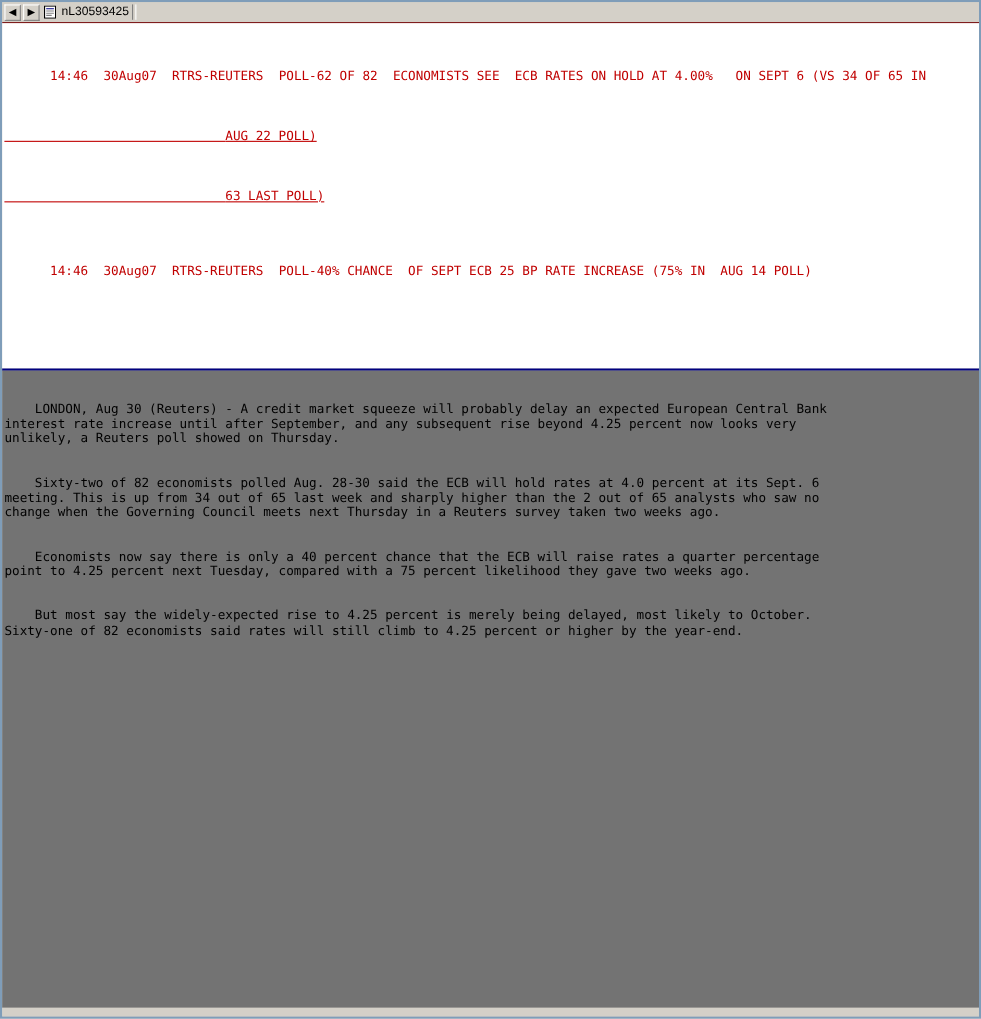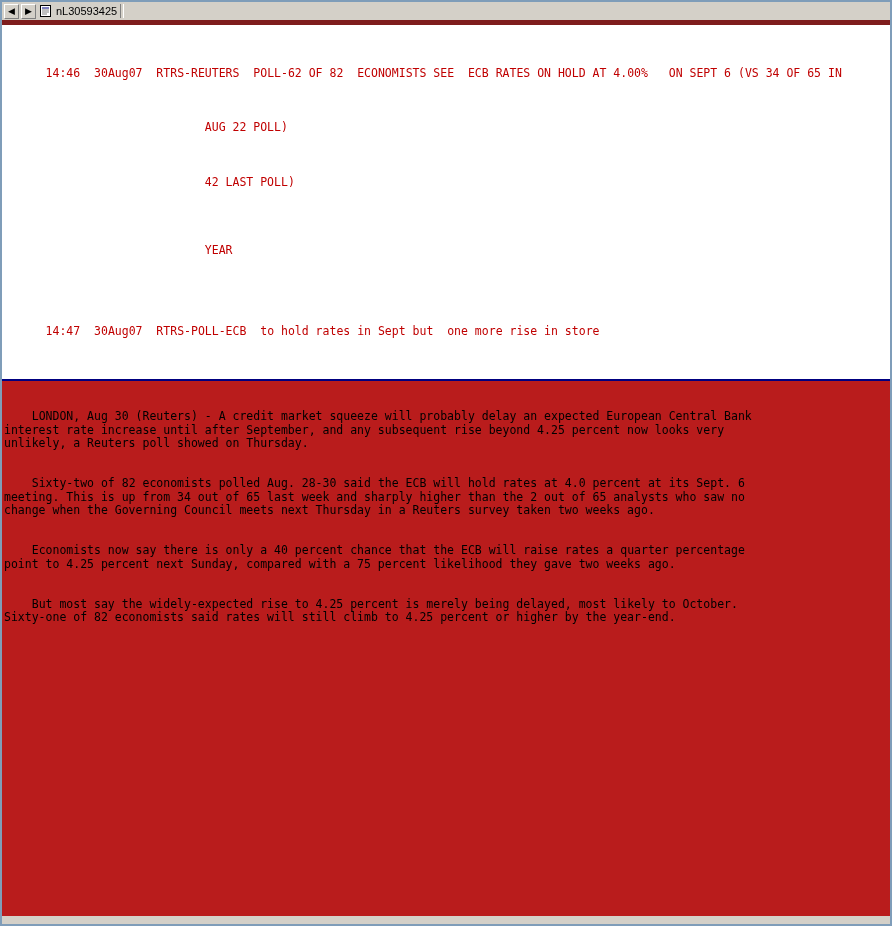--- a/index.html
+++ b/index.html
@@ -81,7 +81,7 @@
   .headlines {
     flex: 0 0 auto;
     background: #ffffff;
-    border-top: 5px solid #7f1d1d;
+    border-top: 1px solid #7f1d1d;
     padding: 1px 2px 0 2px;
     font-family: "DejaVu Sans Mono", monospace;
     font-size: 11.5px;

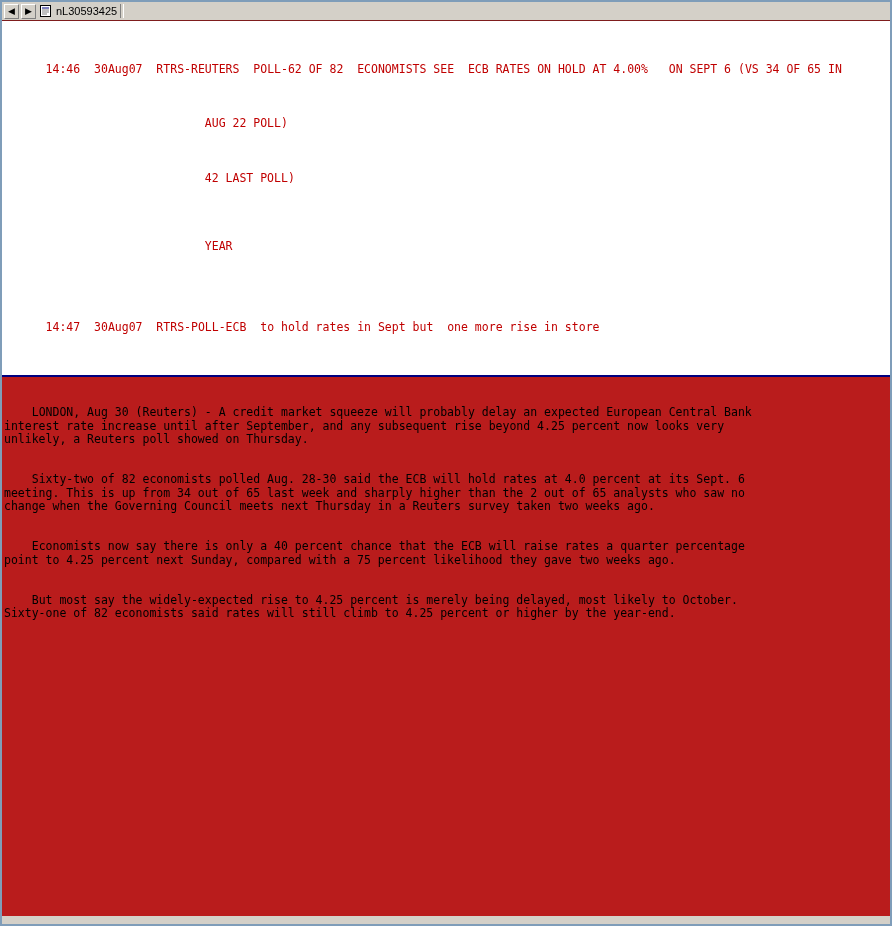--- a/index.html
+++ b/index.html
@@ -95,6 +95,7 @@
   }
   .hl-cont {
     white-space: pre;
+    text-decoration: underline;
   }
   .divider {
     height: 2px;

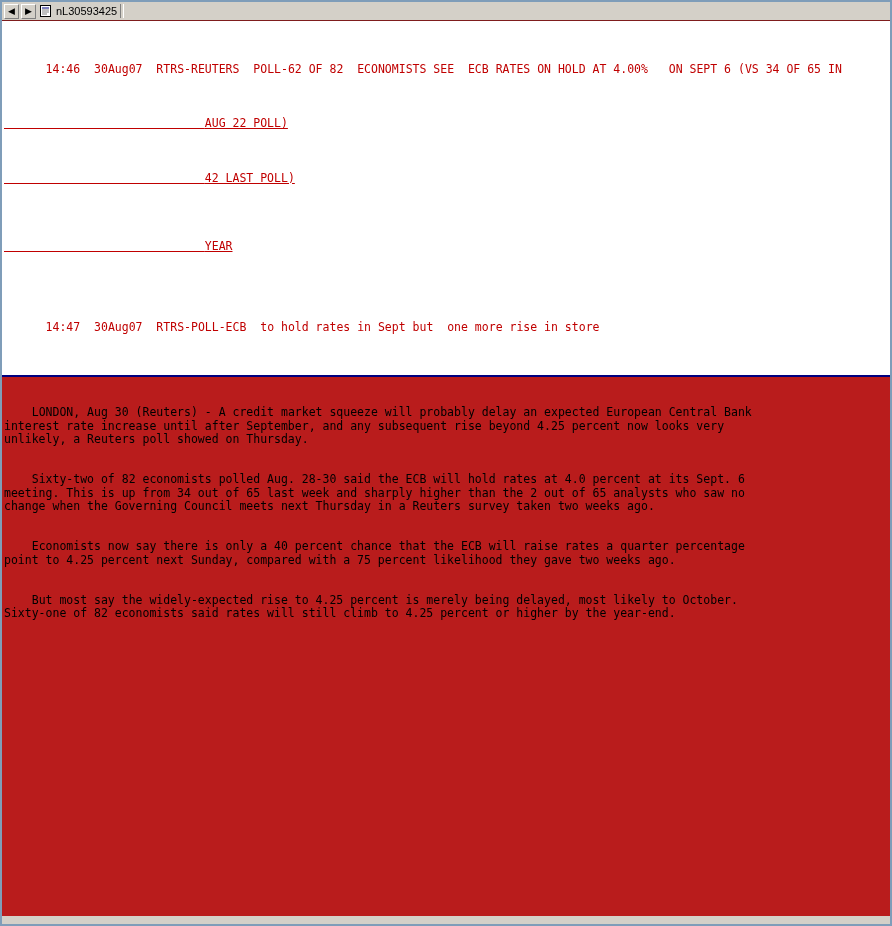--- a/index.html
+++ b/index.html
@@ -180,7 +180,7 @@
     </div>
     <div class="hl-cont">                             <span>AUG 22 POLL)</span></div>
 
-    <div class="hl-cont">                             <span>42 LAST POLL)</span></div>
+    <div class="hl-cont">                             <span>63 LAST POLL)</span></div>
 
 
     <div class="hl-cont">                             <span>YEAR</span></div>

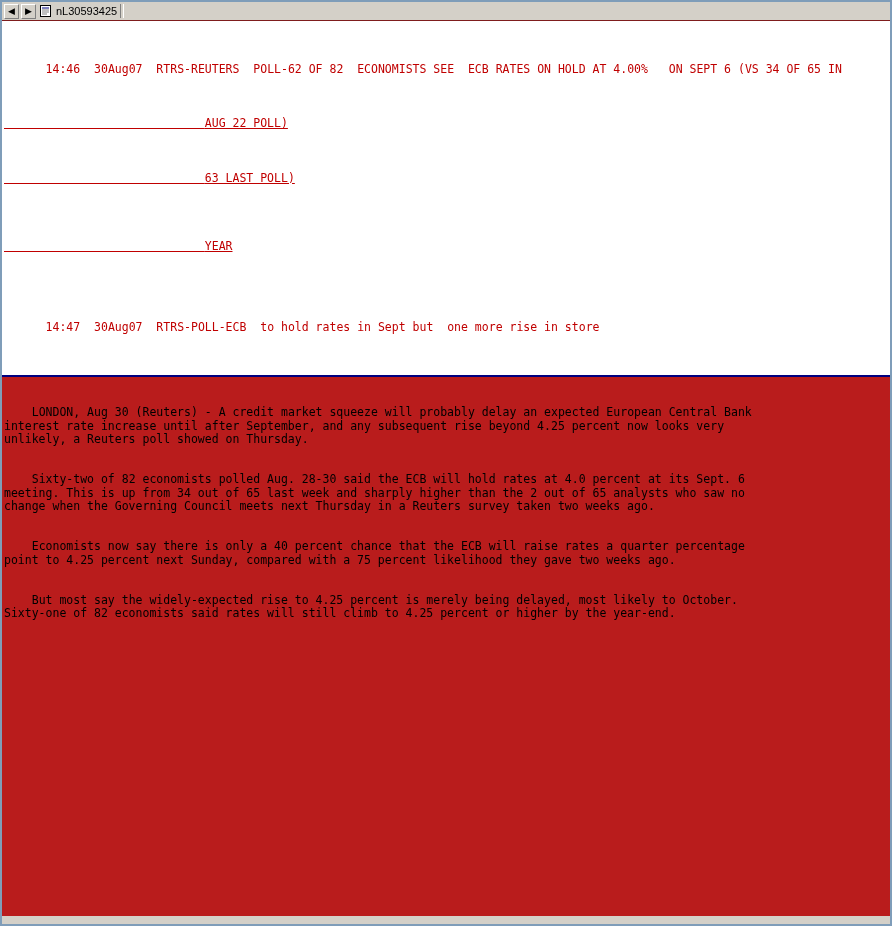--- a/index.html
+++ b/index.html
@@ -182,6 +182,9 @@
 
     <div class="hl-cont">                             <span>63 LAST POLL)</span></div>
 
+    <div class="hl-line">
+      <span>14:46</span>  <span>30Aug07</span>  <span>RTRS-REUTERS</span>  <span>POLL-40% CHANCE  OF SEPT ECB 25 BP RATE INCREASE (75% IN  AUG 14 POLL)</span>
+    </div>
 
     <div class="hl-cont">                             <span>YEAR</span></div>
 

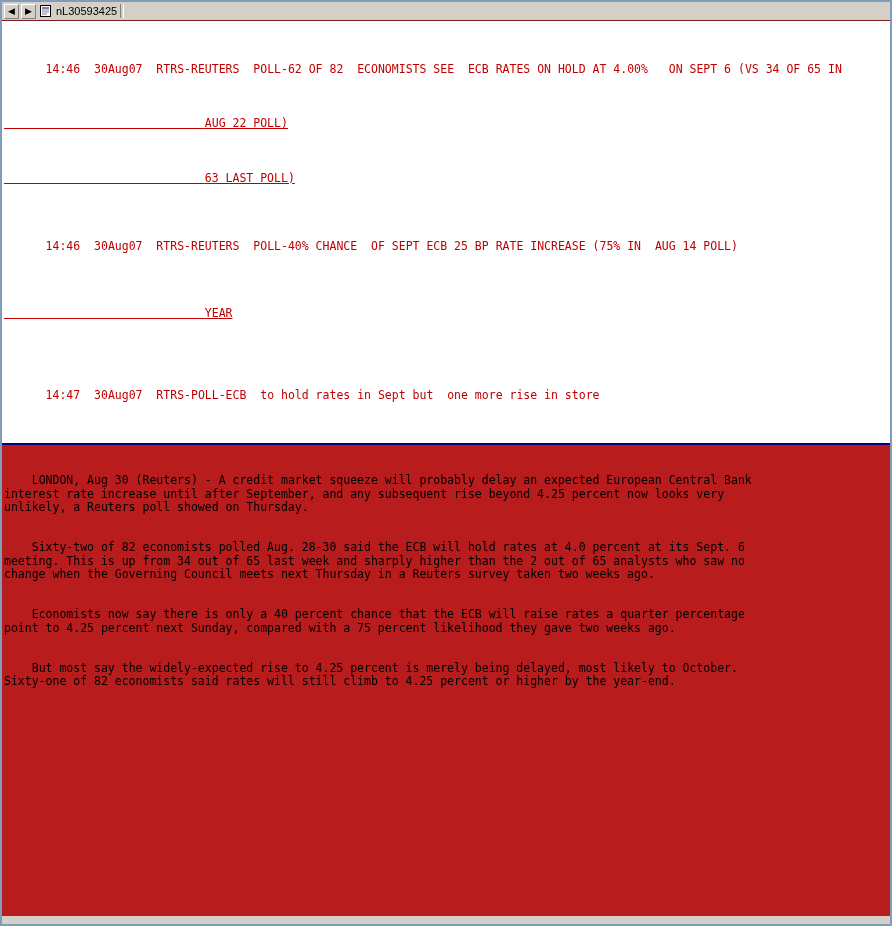--- a/index.html
+++ b/index.html
@@ -186,7 +186,6 @@
       <span>14:46</span>  <span>30Aug07</span>  <span>RTRS-REUTERS</span>  <span>POLL-40% CHANCE  OF SEPT ECB 25 BP RATE INCREASE (75% IN  AUG 14 POLL)</span>
     </div>
 
-    <div class="hl-cont">                             <span>YEAR</span></div>
 
 
     <div class="hl-line">

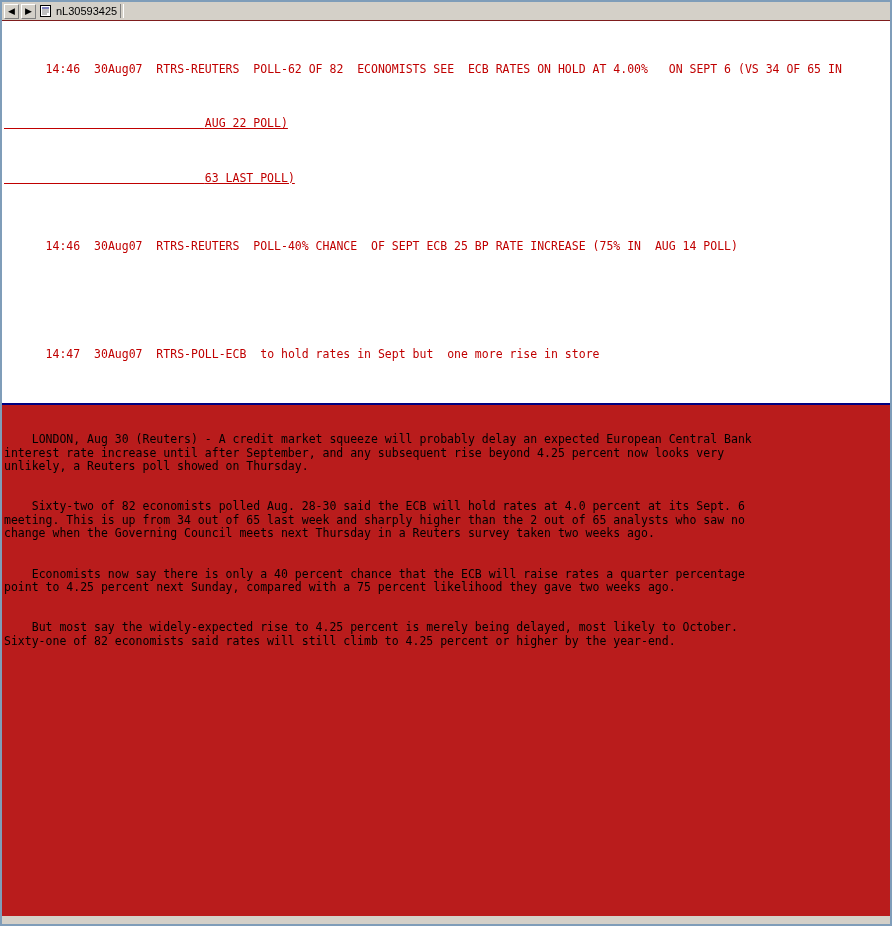--- a/index.html
+++ b/index.html
@@ -188,9 +188,6 @@
 
 
 
-    <div class="hl-line">
-      <span>14:47</span>  <span>30Aug07</span>  <span>RTRS-POLL-ECB</span>  <span>to hold rates in Sept but  one more rise in store</span>
-    </div>
   </div>
 
   <div class="divider"></div>

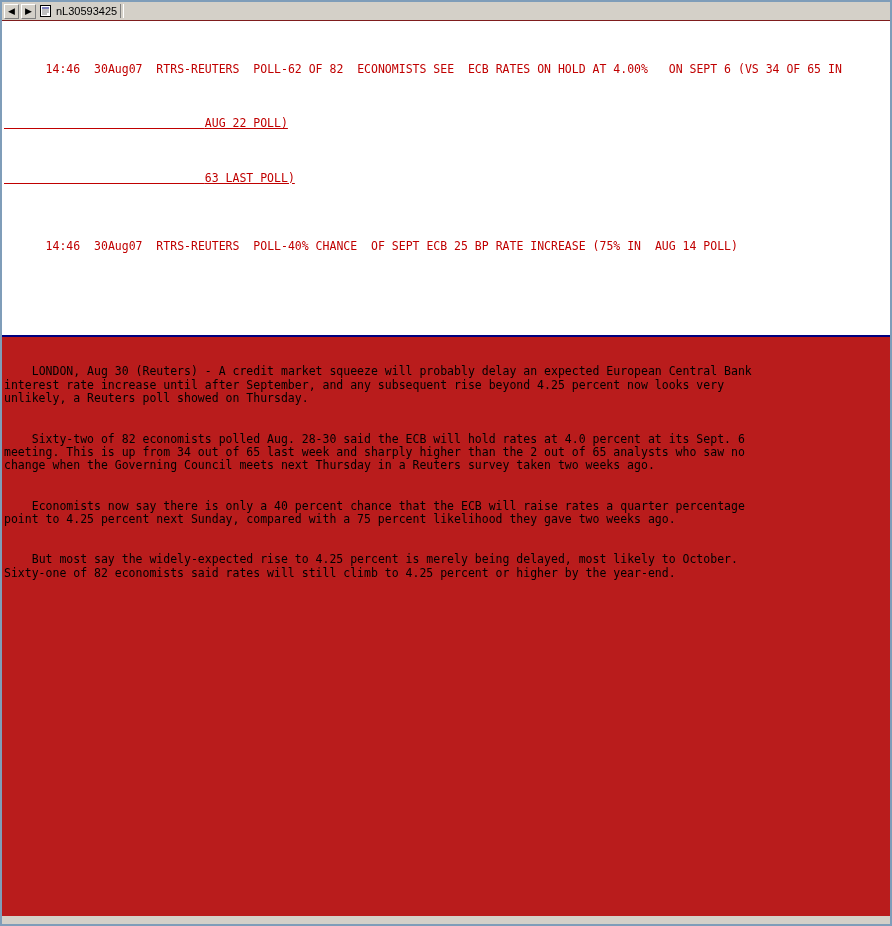--- a/index.html
+++ b/index.html
@@ -105,7 +105,7 @@
   
   .story-wrap {
     flex: 1 1 auto;
-    background: #b91c1c;
+    background: #737373;
     position: relative;
     overflow: hidden;
   }

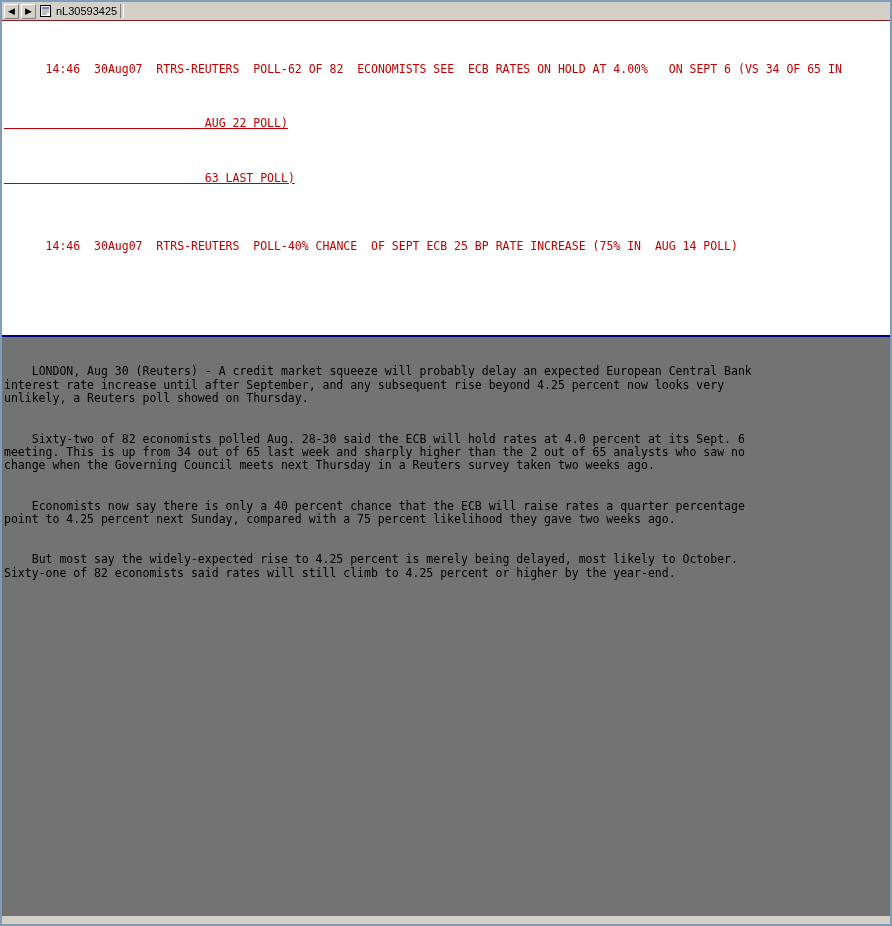--- a/index.html
+++ b/index.html
@@ -201,7 +201,7 @@
 meeting. This is up from 34 out of 65 last week and sharply higher than the 2 out of 65 analysts who saw no
 change when the Governing Council meets next Thursday in a Reuters survey taken two weeks ago.</p>
       <p>    Economists now say there is only a 40 percent chance that the ECB will raise rates a quarter percentage
-point to 4.25 percent next Sunday, compared with a 75 percent likelihood they gave two weeks ago.</p>
+point to 4.25 percent next Tuesday, compared with a 75 percent likelihood they gave two weeks ago.</p>
       <p>    But most say the widely-expected rise to 4.25 percent is merely being delayed, most likely to October.
 Sixty-one of 82 economists said rates will still climb to 4.25 percent or higher by the year-end.</p>
       

